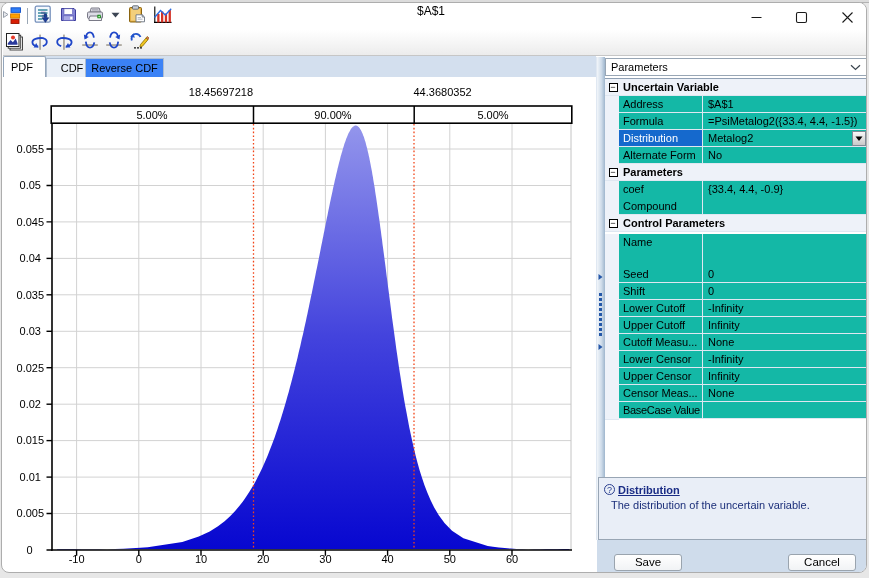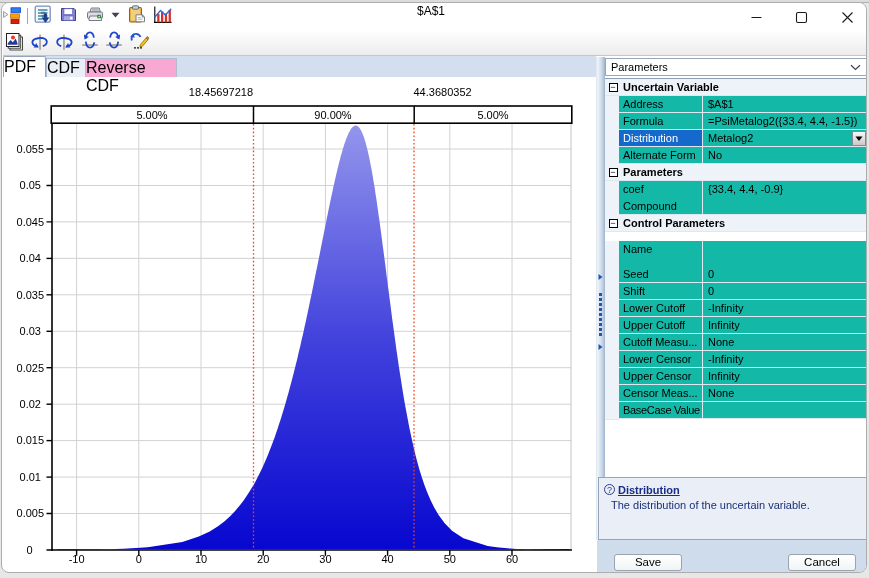--- a/index.html
+++ b/index.html
@@ -11,7 +11,7 @@
 .wbtn{position:absolute;top:10px;width:13px;height:13px}
 
 #tabstrip{position:absolute;left:2px;top:55px;width:593px;height:21px;background:#d3dfee;border-bottom:0}
-.tab{position:absolute;font-size:16px;color:#000;text-align:left}
+.tab{position:absolute;font-size:11px;color:#000;text-align:center}
 #tabPDF{left:0px;top:0px;width:43px;height:21px;background:#fff;border:1px solid #93a5ba;border-bottom:0;border-radius:2px 2px 0 0;line-height:20px;z-index:2;padding-right:5px}
 #tabCDF{left:43px;top:2px;width:52px;height:19px;background:#e9eff7;border:1px solid #aebdd0;border-bottom:0;line-height:18px}
 #tabRCDF{left:82px;top:2px;width:92px;height:19px;background:#f9a8d4;border:1px solid #aebdd0;border-bottom:0;line-height:18px}

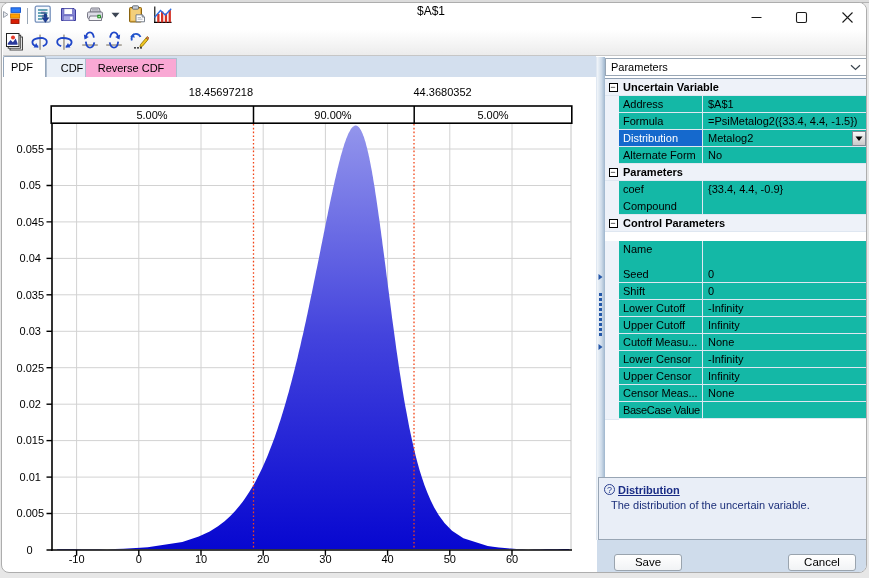--- a/index.html
+++ b/index.html
@@ -14,7 +14,7 @@
 .tab{position:absolute;font-size:11px;color:#000;text-align:center}
 #tabPDF{left:0px;top:0px;width:43px;height:21px;background:#fff;border:1px solid #93a5ba;border-bottom:0;border-radius:2px 2px 0 0;line-height:20px;z-index:2;padding-right:5px}
 #tabCDF{left:43px;top:2px;width:52px;height:19px;background:#e9eff7;border:1px solid #aebdd0;border-bottom:0;line-height:18px}
-#tabRCDF{left:82px;top:2px;width:92px;height:19px;background:#f9a8d4;border:1px solid #aebdd0;border-bottom:0;line-height:18px}
+#tabRCDF{left:82px;top:2px;width:79px;height:19px;background:#3b82f6;border:1px solid #aebdd0;border-bottom:0;line-height:18px}
 
 #split{position:absolute;left:595px;top:56px;width:9px;height:483px;background:linear-gradient(to right,#f2f6fa,#cfdcea 55%,#9fb6cd);border-left:1px solid #e0e8f2}
 

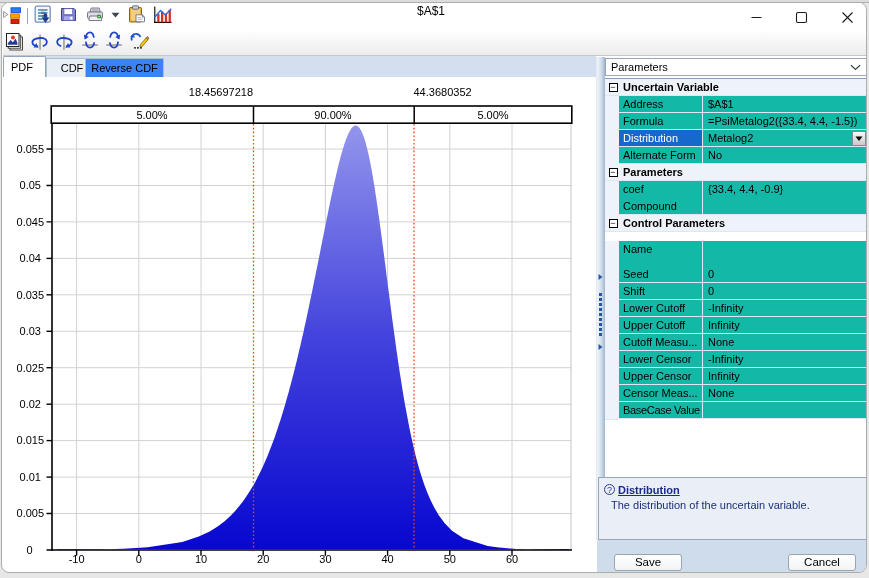--- a/index.html
+++ b/index.html
@@ -328,7 +328,7 @@
           <span class="mbox">−</span>
           <span class="ctxt">Control Parameters</span>
         </div>
-<div class="prow" style="top:162px;height:34px">
+<div class="prow" style="top:155px;height:34px">
           <div class="plab" style="">Name</div>
           <div class="pval"></div>
         </div>

